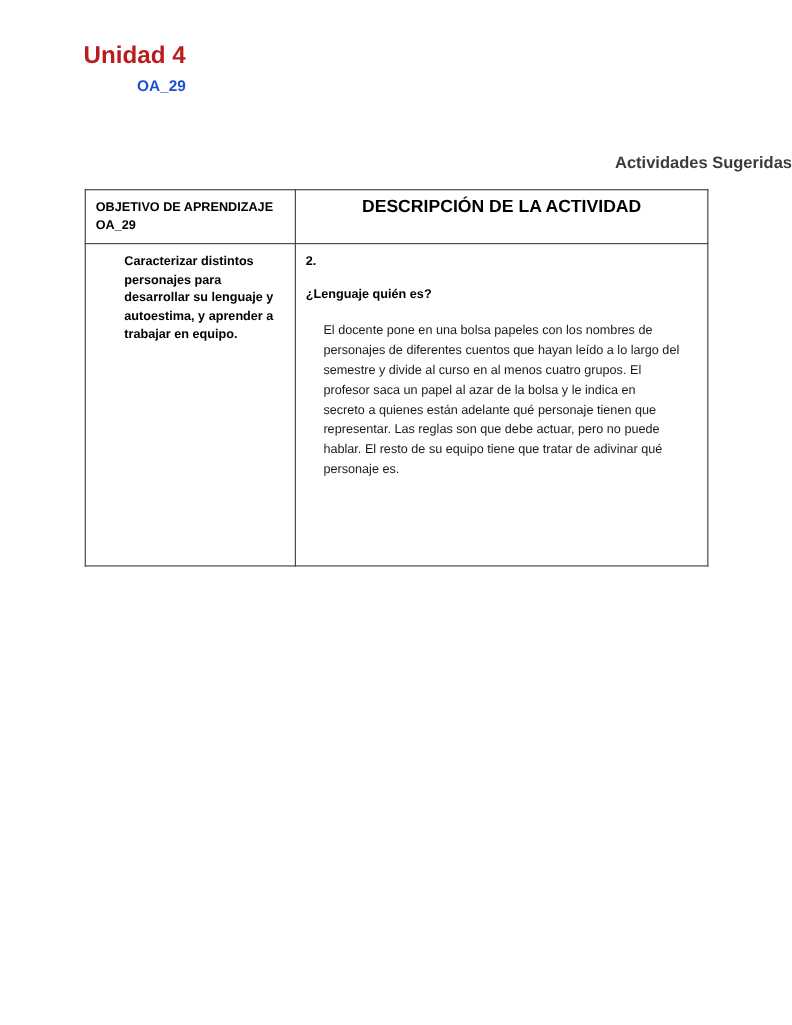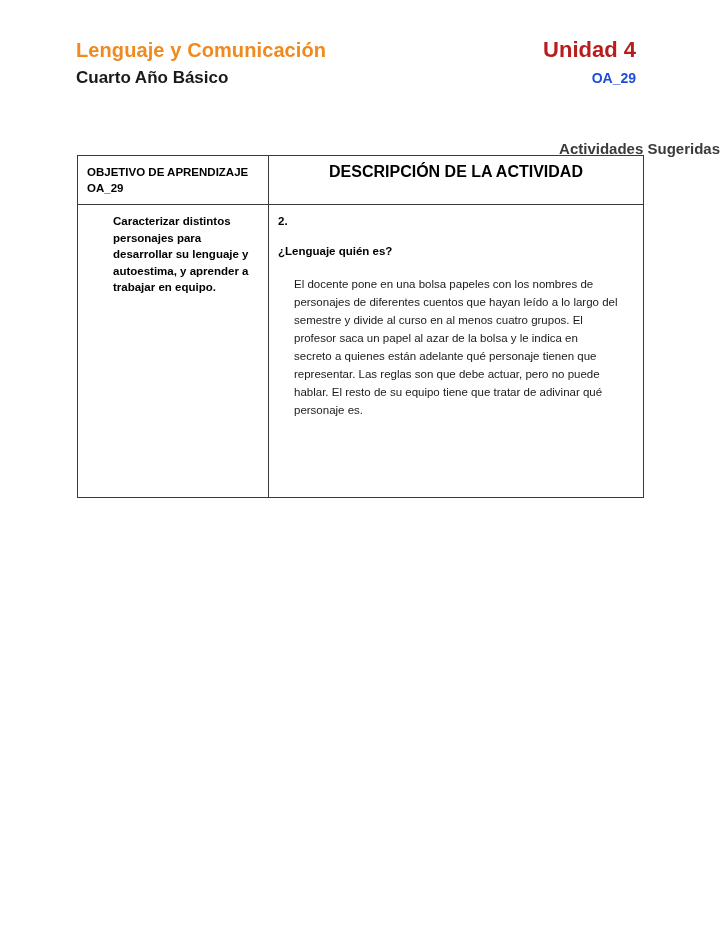--- a/index.html
+++ b/index.html
@@ -146,10 +146,6 @@
 <div class="page">
 
   <div class="header">
-    <div class="header-left">
-      <div class="title-main">Lenguaje y Comunicación</div>
-      <div class="title-sub">Cuarto Año Básico</div>
-    </div>
     <div class="header-right">
       <div class="unit-label">Unidad 4</div>
       <div class="oa-label">OA_29</div>

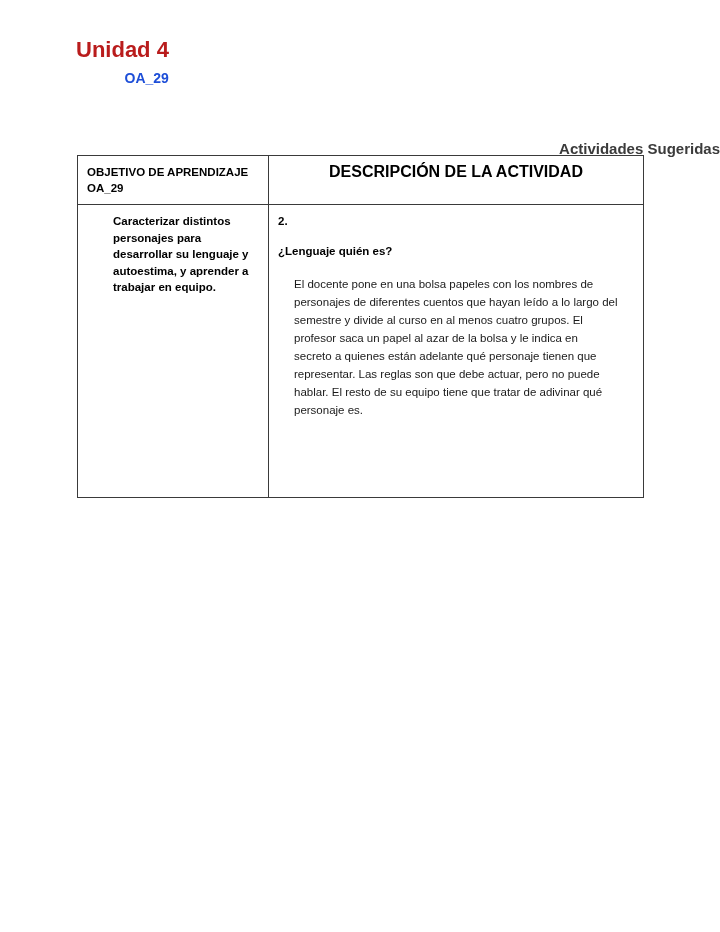--- a/index.html
+++ b/index.html
@@ -78,7 +78,7 @@
   }
   table.activity-table {
     position: absolute;
-    top: 155px;
+    top: 172px;
     left: 77px;
     width: 566px;
     border-collapse: collapse;

